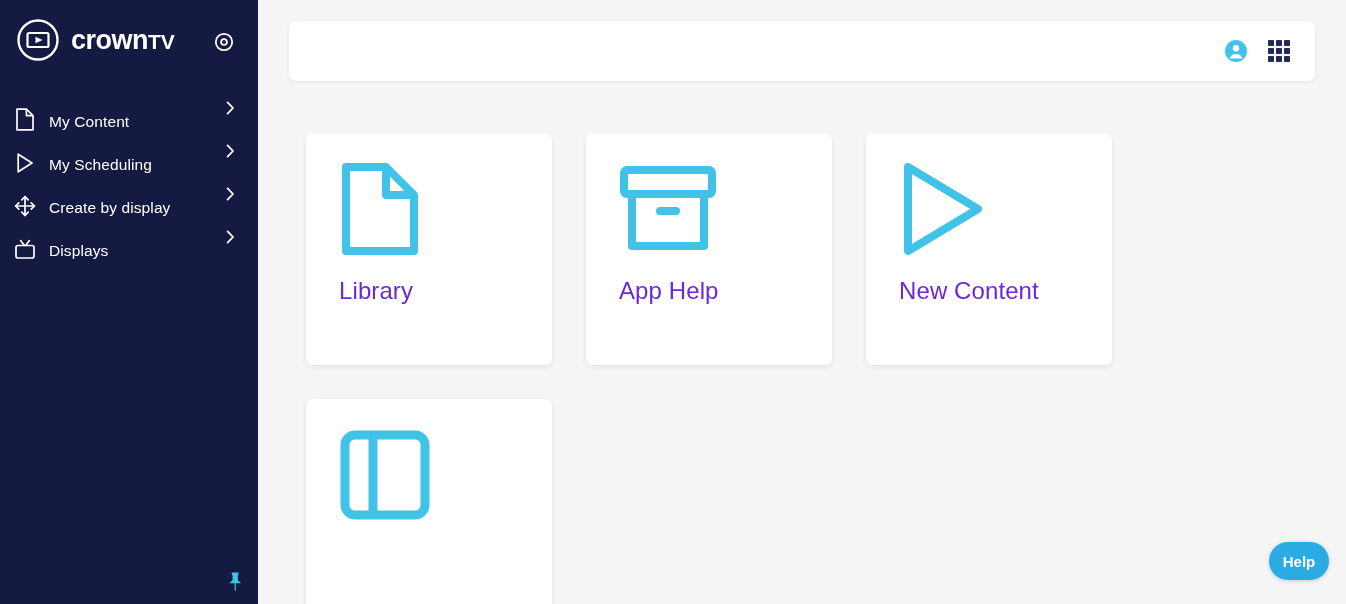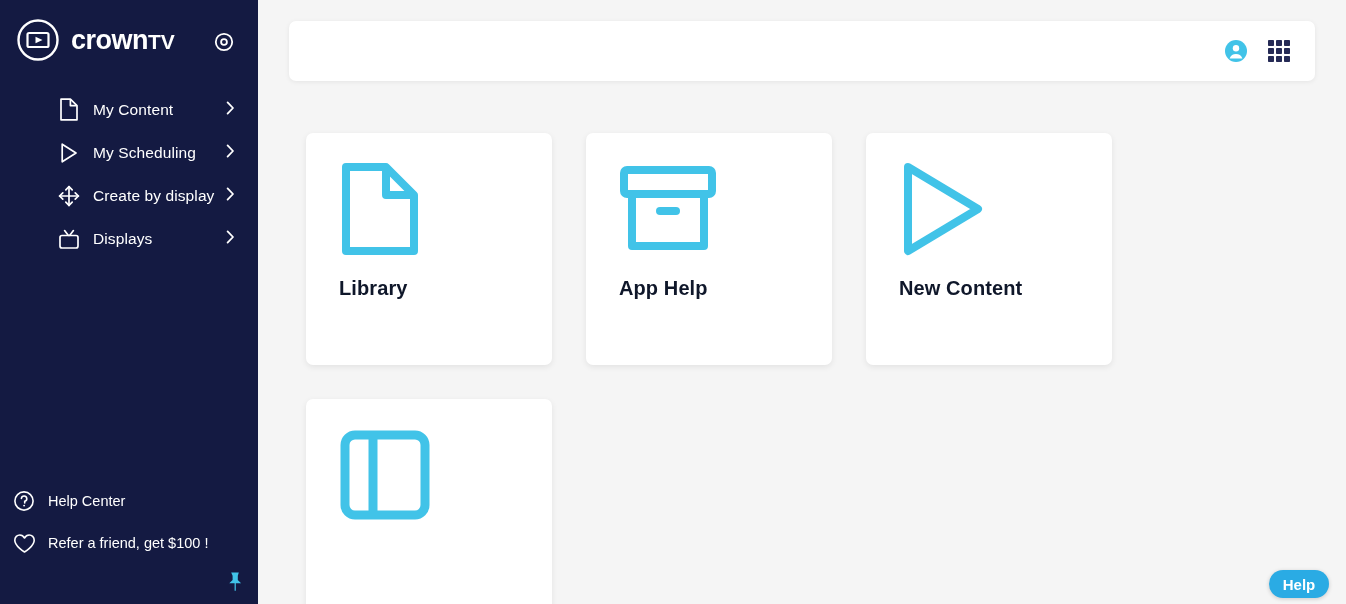--- a/index.html
+++ b/index.html
@@ -37,9 +37,8 @@
   .nav-item {
     position: relative;
     height: 43px;
-    display: flex; align-items: center;
+    display: flex; align-items: flex-end;
     cursor: pointer;
-    margin-left: 44px;
   }
   .nav-icon {
     width: 26px; margin-left: 12px;

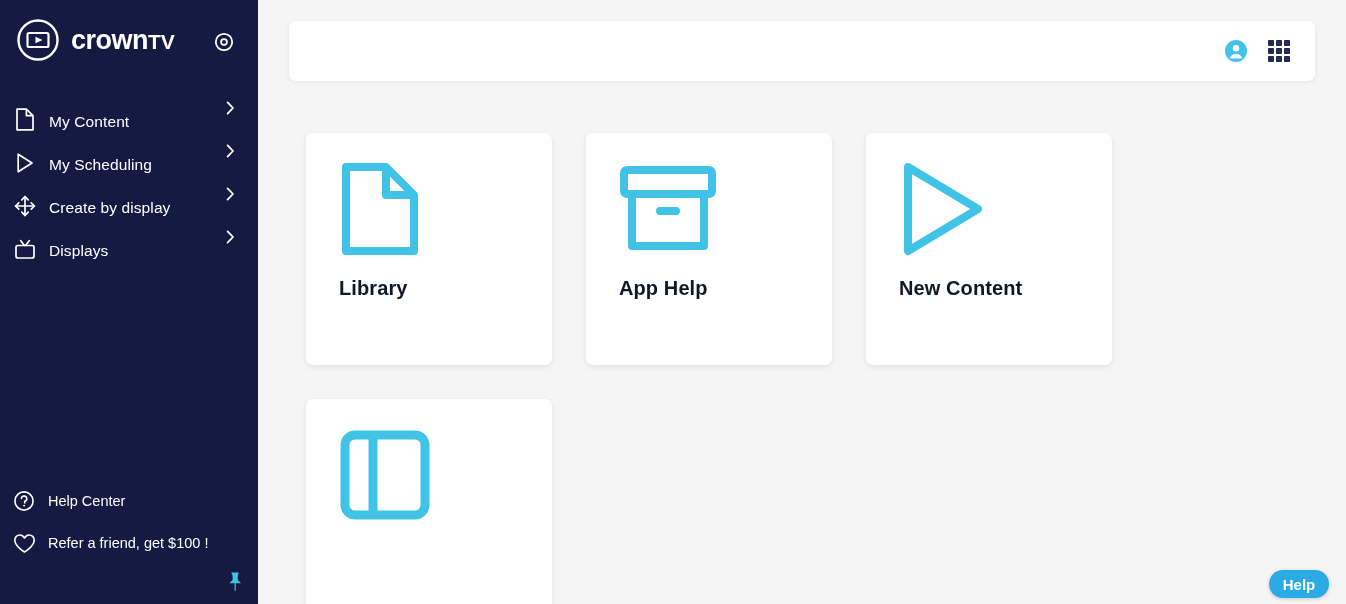--- a/index.html
+++ b/index.html
@@ -105,7 +105,7 @@
   }
   .card-label {
     position: absolute; left: 33px; top: 144px;
-    font-size: 20px; color: #0f172a; font-weight: 700;
+    font-size: 24px; color: #6d28d9; font-weight: 400;
     letter-spacing: 0.1px;
   }
 

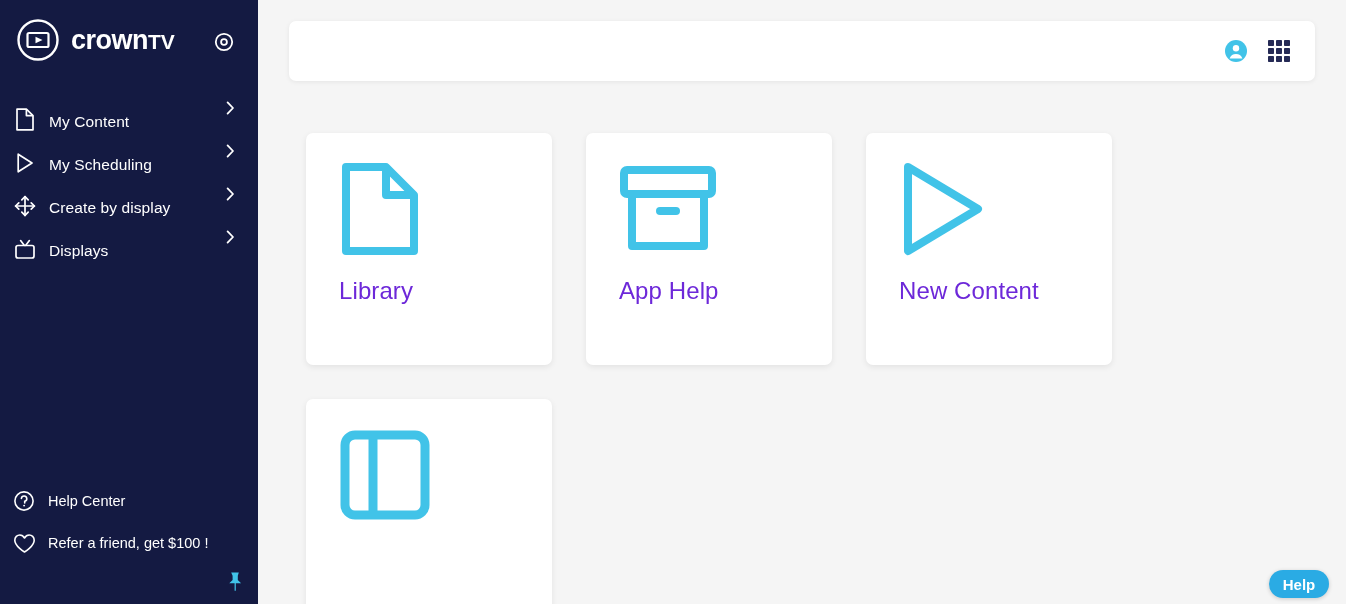--- a/index.html
+++ b/index.html
@@ -212,26 +212,6 @@
 
     </div>
 
-    <div class="bottom-links">
-      <div class="bottom-item">
-        <span class="bottom-icon">
-          <svg width="22" height="22" viewBox="0 0 22 22">
-            <circle cx="11" cy="11" r="9.1" fill="none" stroke="#ffffff" stroke-width="1.6"></circle>
-            <path d="M8.4 8.5 a2.7 2.7 0 1 1 3.3 2.9 v1.5" fill="none" stroke="#ffffff" stroke-width="1.6" stroke-linecap="round"></path>
-            <circle cx="11.1" cy="15.6" r="0.95" fill="#ffffff"></circle>
-          </svg>
-        </span>
-        <span class="bottom-label">Help Center</span>
-      </div>
-      <div class="bottom-item">
-        <span class="bottom-icon">
-          <svg width="23" height="21" viewBox="0 0 23 21">
-            <path d="M11.5 19 C11.5 19 1.8 13.2 1.8 7.2 C1.8 4.1 4.2 2 6.8 2 C8.8 2 10.5 3.2 11.5 5 C12.5 3.2 14.2 2 16.2 2 C18.8 2 21.2 4.1 21.2 7.2 C21.2 13.2 11.5 19 11.5 19 Z" fill="none" stroke="#ffffff" stroke-width="1.6" stroke-linejoin="round"></path>
-          </svg>
-        </span>
-        <span class="bottom-label">Refer a friend, get $100 !</span>
-      </div>
-    </div>
 
     <div class="pin-btn">
       <svg width="20" height="22" viewBox="0 0 20 22">

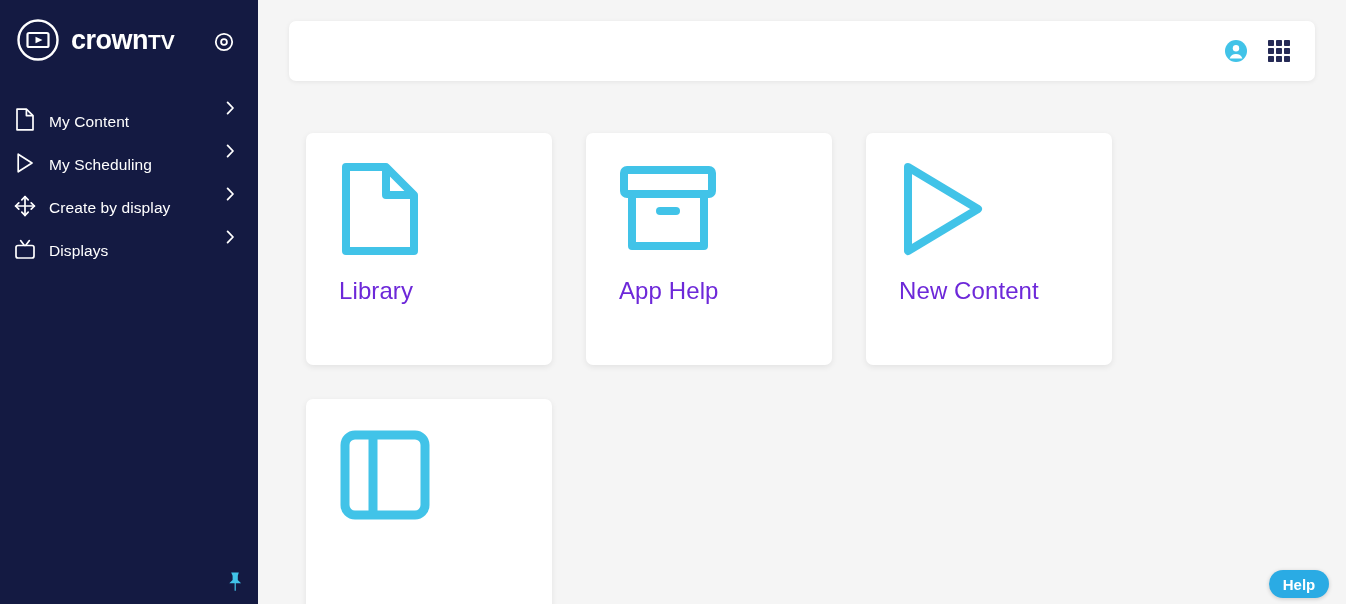--- a/index.html
+++ b/index.html
@@ -110,8 +110,8 @@
   }
 
   #help-btn {
-    position: absolute; right: 17px; bottom: 6px;
-    width: 60px; height: 28px;
+    position: absolute; right: 17px; bottom: 24px;
+    width: 60px; height: 38px;
     background: #2aabe4;
     border-radius: 20px;
     display: flex; align-items: center; justify-content: center;

